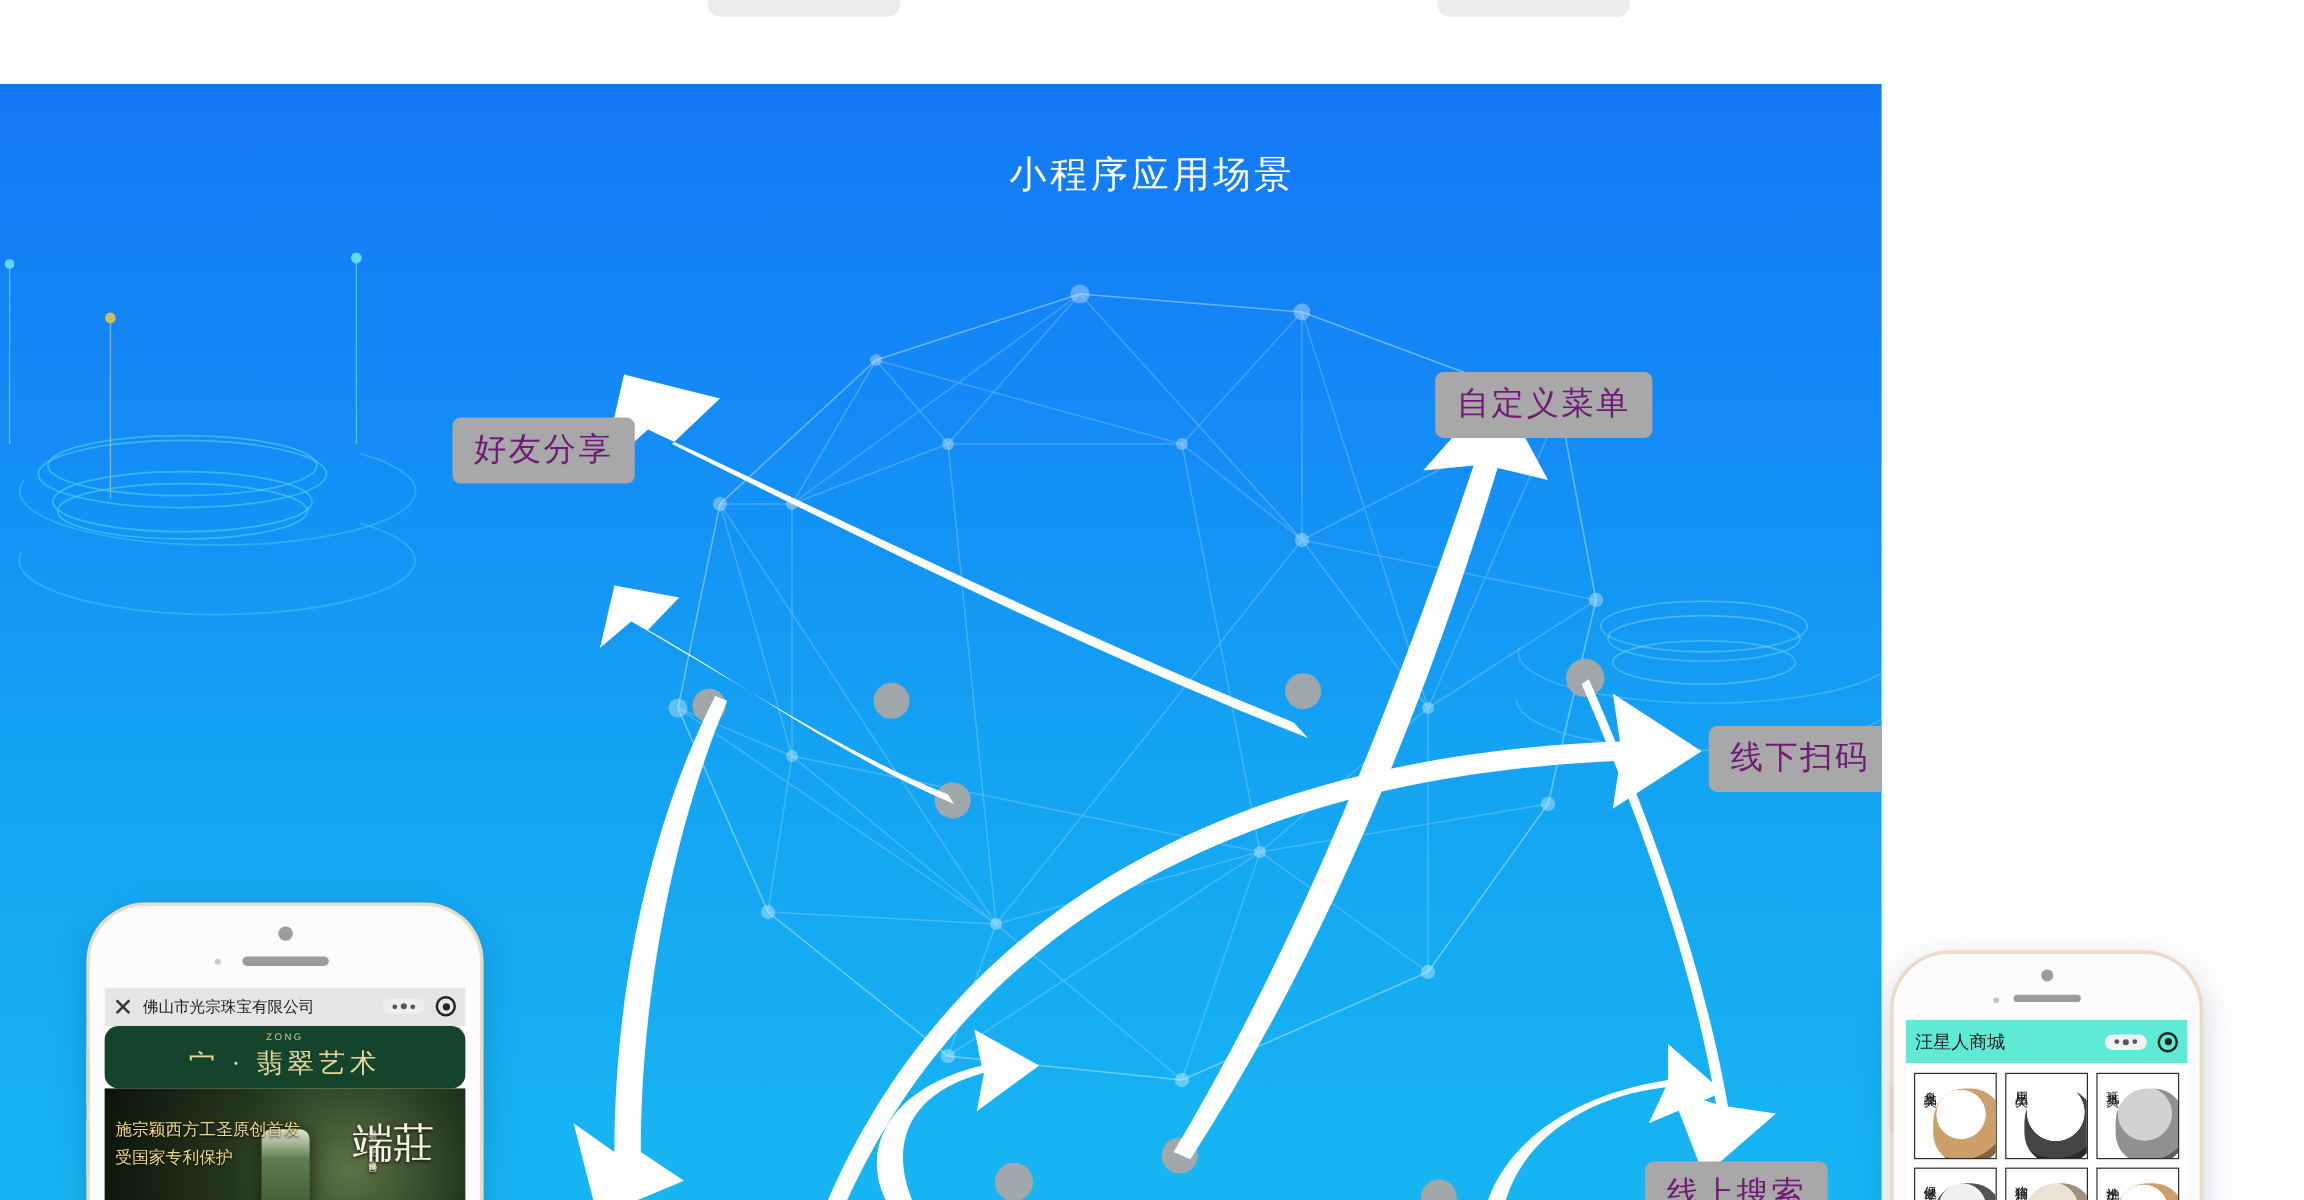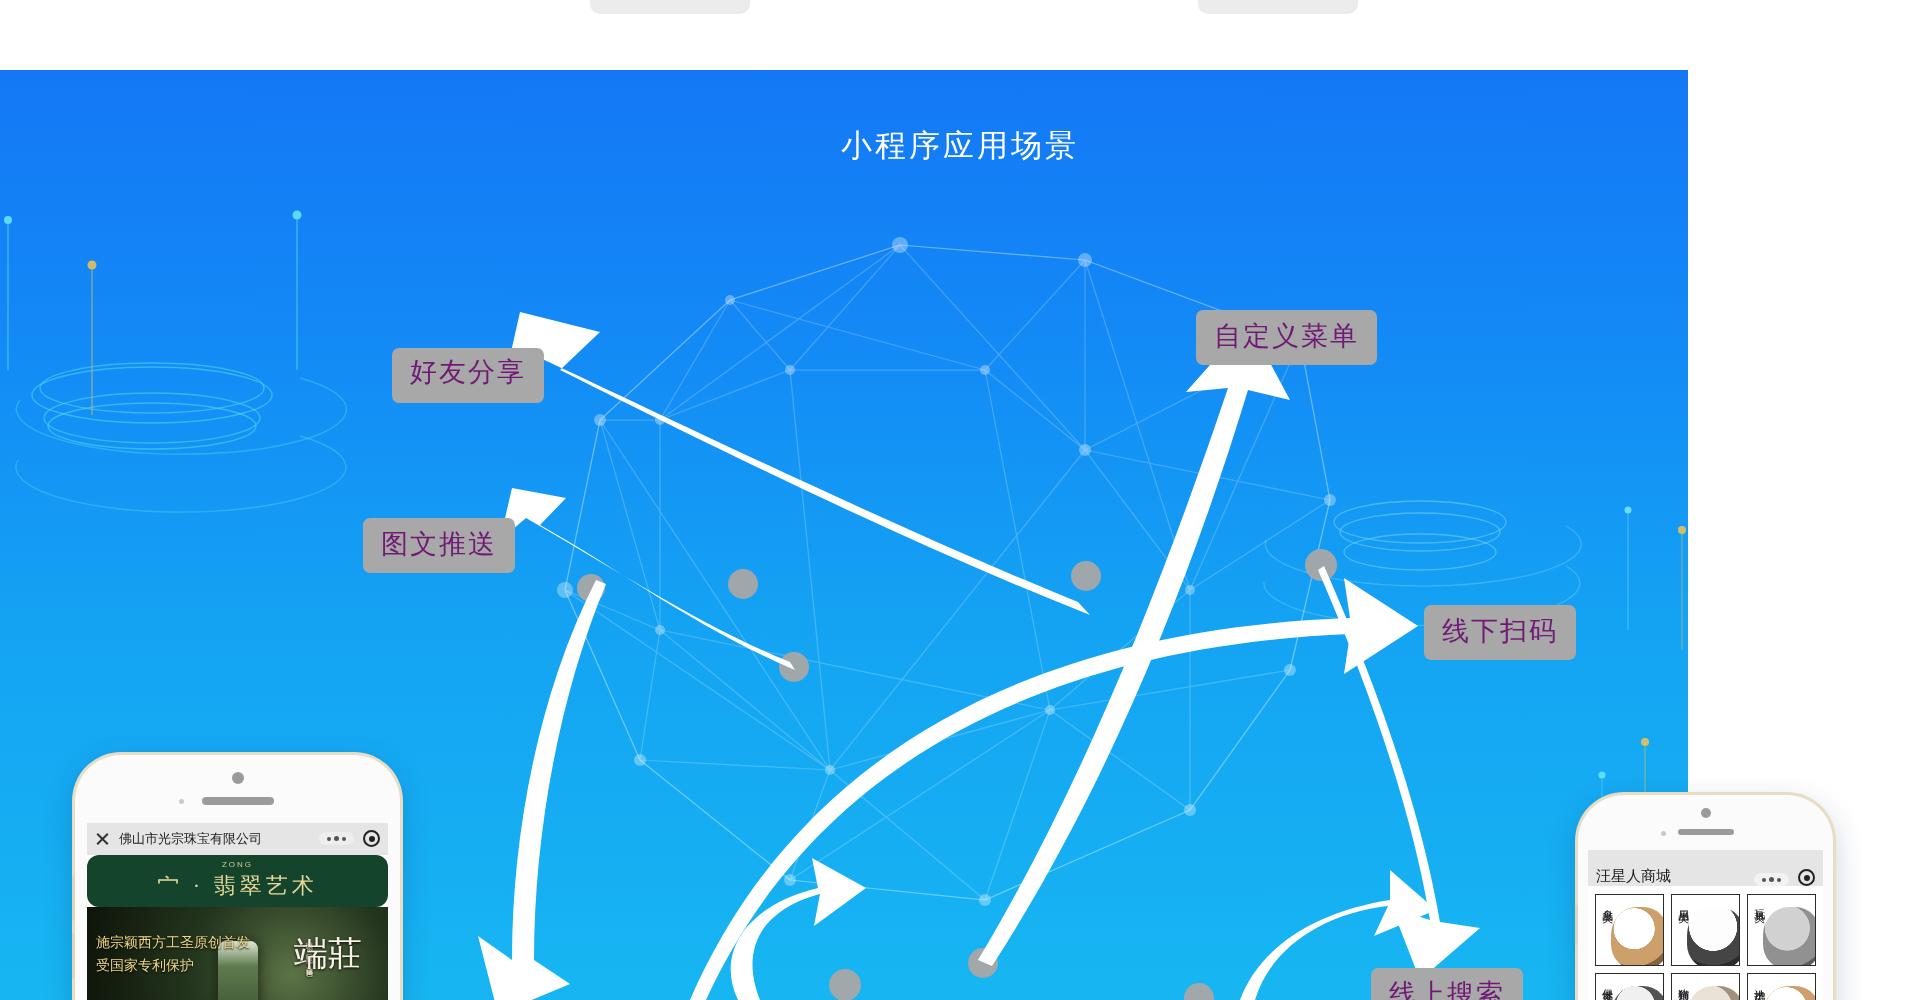--- a/index.html
+++ b/index.html
@@ -17,7 +17,7 @@
   #ghost-card-right { left:1198px; }
 
   
-  #hero { position:absolute; left:0; top:70px; width:1688px; height:930px;
+  #hero { position:absolute; left:0; top:70px; width:1568px; height:930px;
     background:linear-gradient(180deg,#1478f5 0%,#1389f6 28%,#14a3f3 60%,#17b6f2 100%);
     overflow:hidden;padding-left:48px; }
 

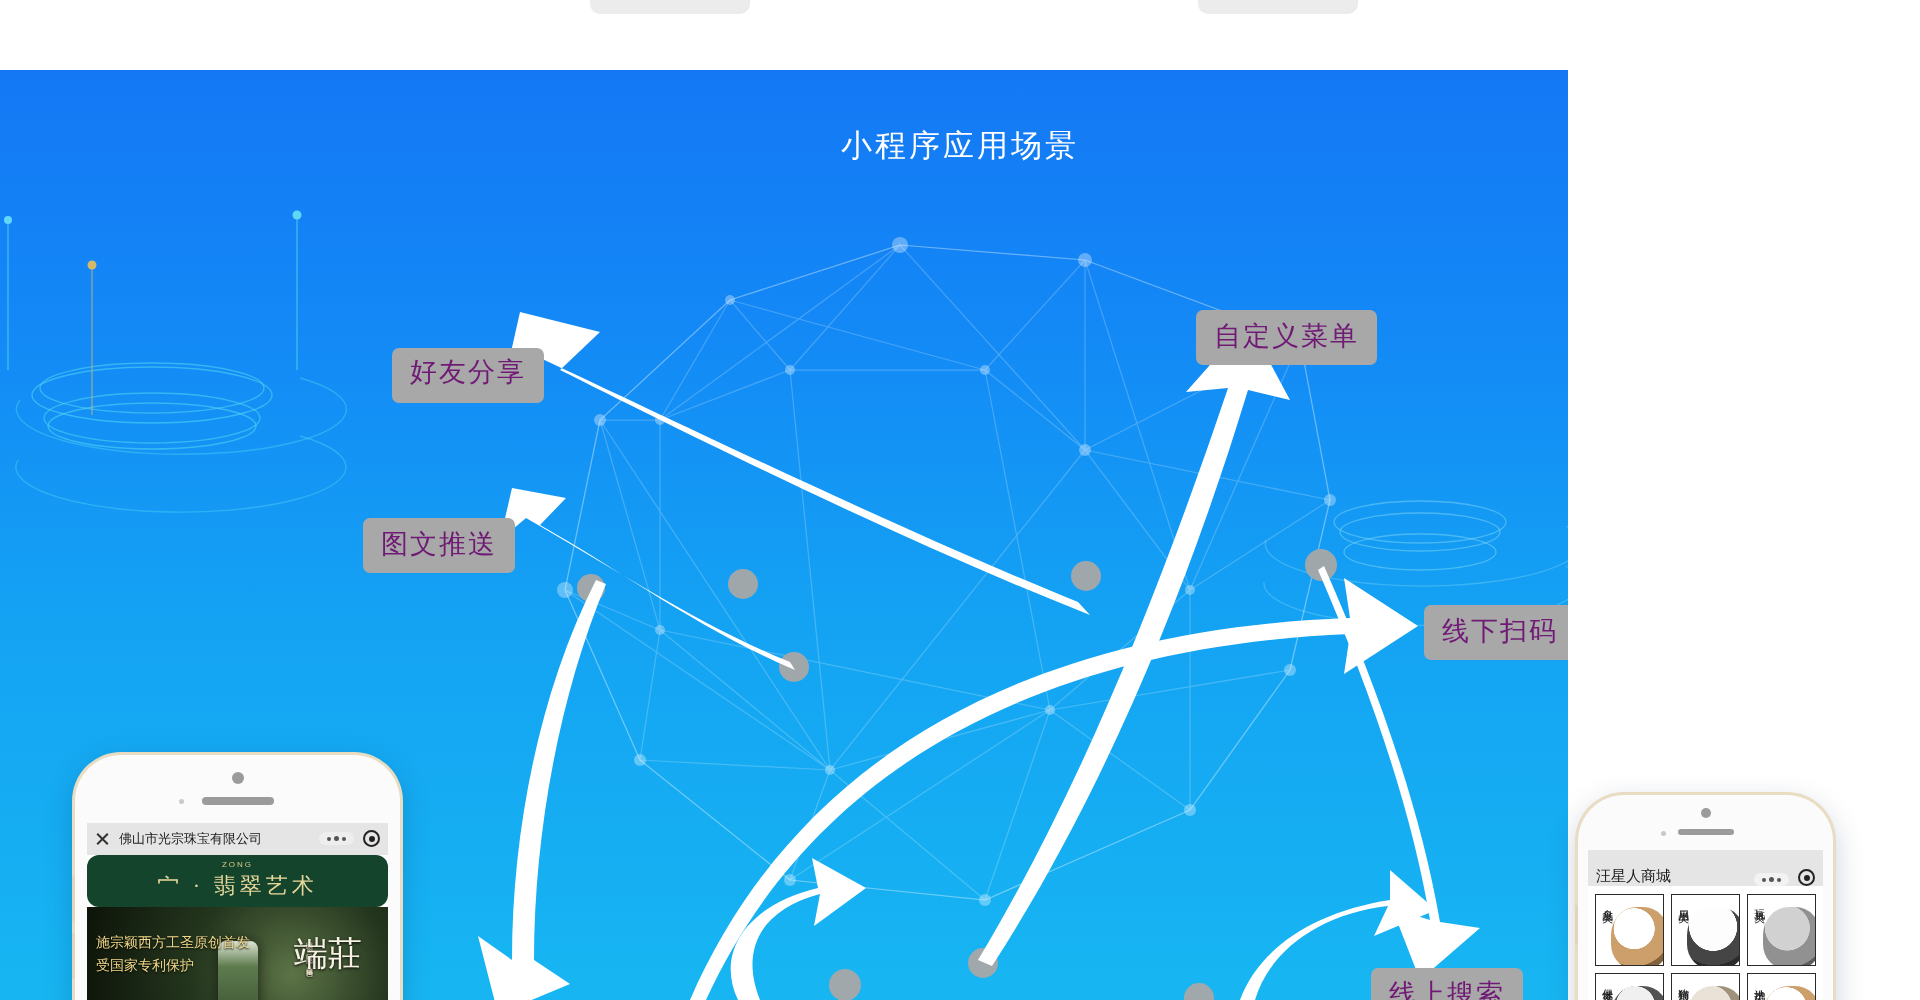--- a/index.html
+++ b/index.html
@@ -37,7 +37,7 @@
     font-size:27px; letter-spacing:2px; line-height:1;
     padding:13px 18px 15px 18px; white-space:nowrap; }
 
-  #chip-friend-share  { left:392px; top:278px;font-family:Liberation Mono, monospace; }
+  #chip-friend-share  { left:377px; top:278px; }
   #chip-article-push  { left:363px; top:448px; }
   #chip-custom-menu   { left:1196px; top:240px; }
   #chip-offline-scan  { left:1424px; top:535px; }

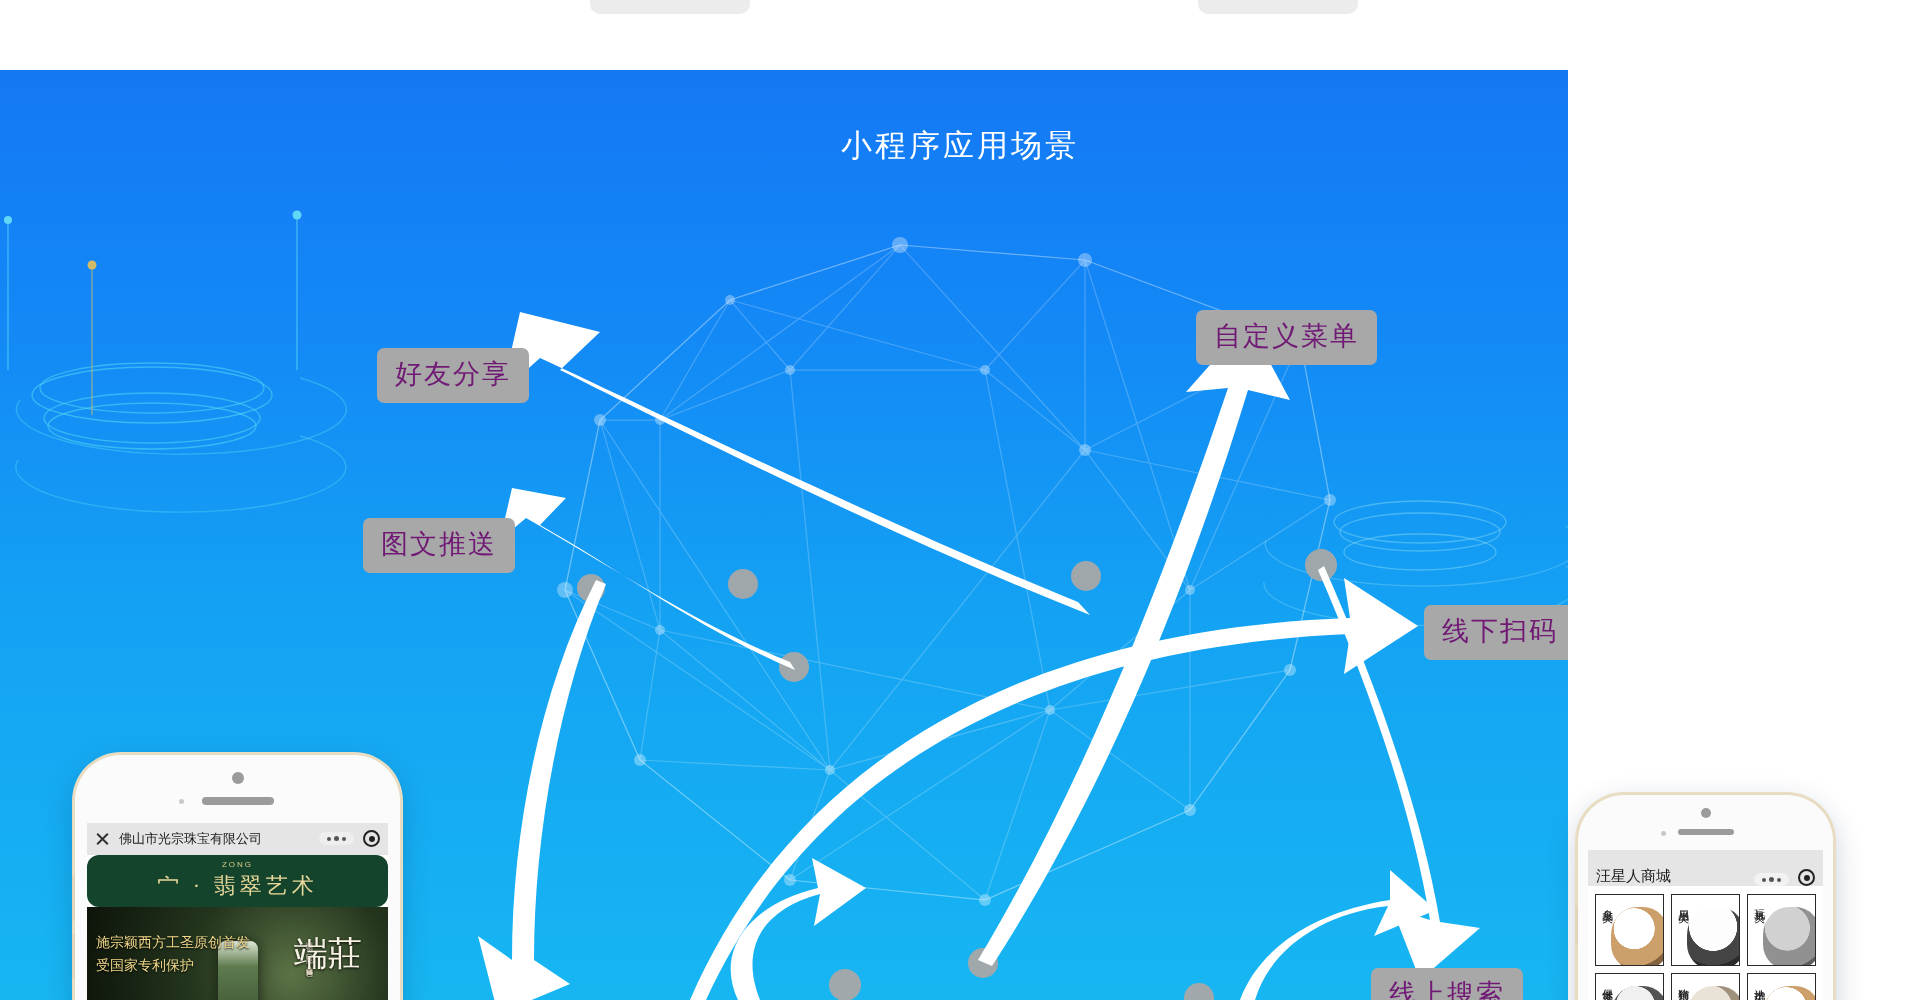--- a/index.html
+++ b/index.html
@@ -275,7 +275,6 @@
     <div id="hero-title">小程序应用场景</div>
 
     <div class="chip" id="chip-friend-share">好友分享</div>
-    <div class="chip" id="chip-article-push">图文推送</div>
     <div class="chip" id="chip-custom-menu">自定义菜单</div>
     <div class="chip" id="chip-offline-scan">线下扫码</div>
     <div class="chip" id="chip-online-search">线上搜索</div>

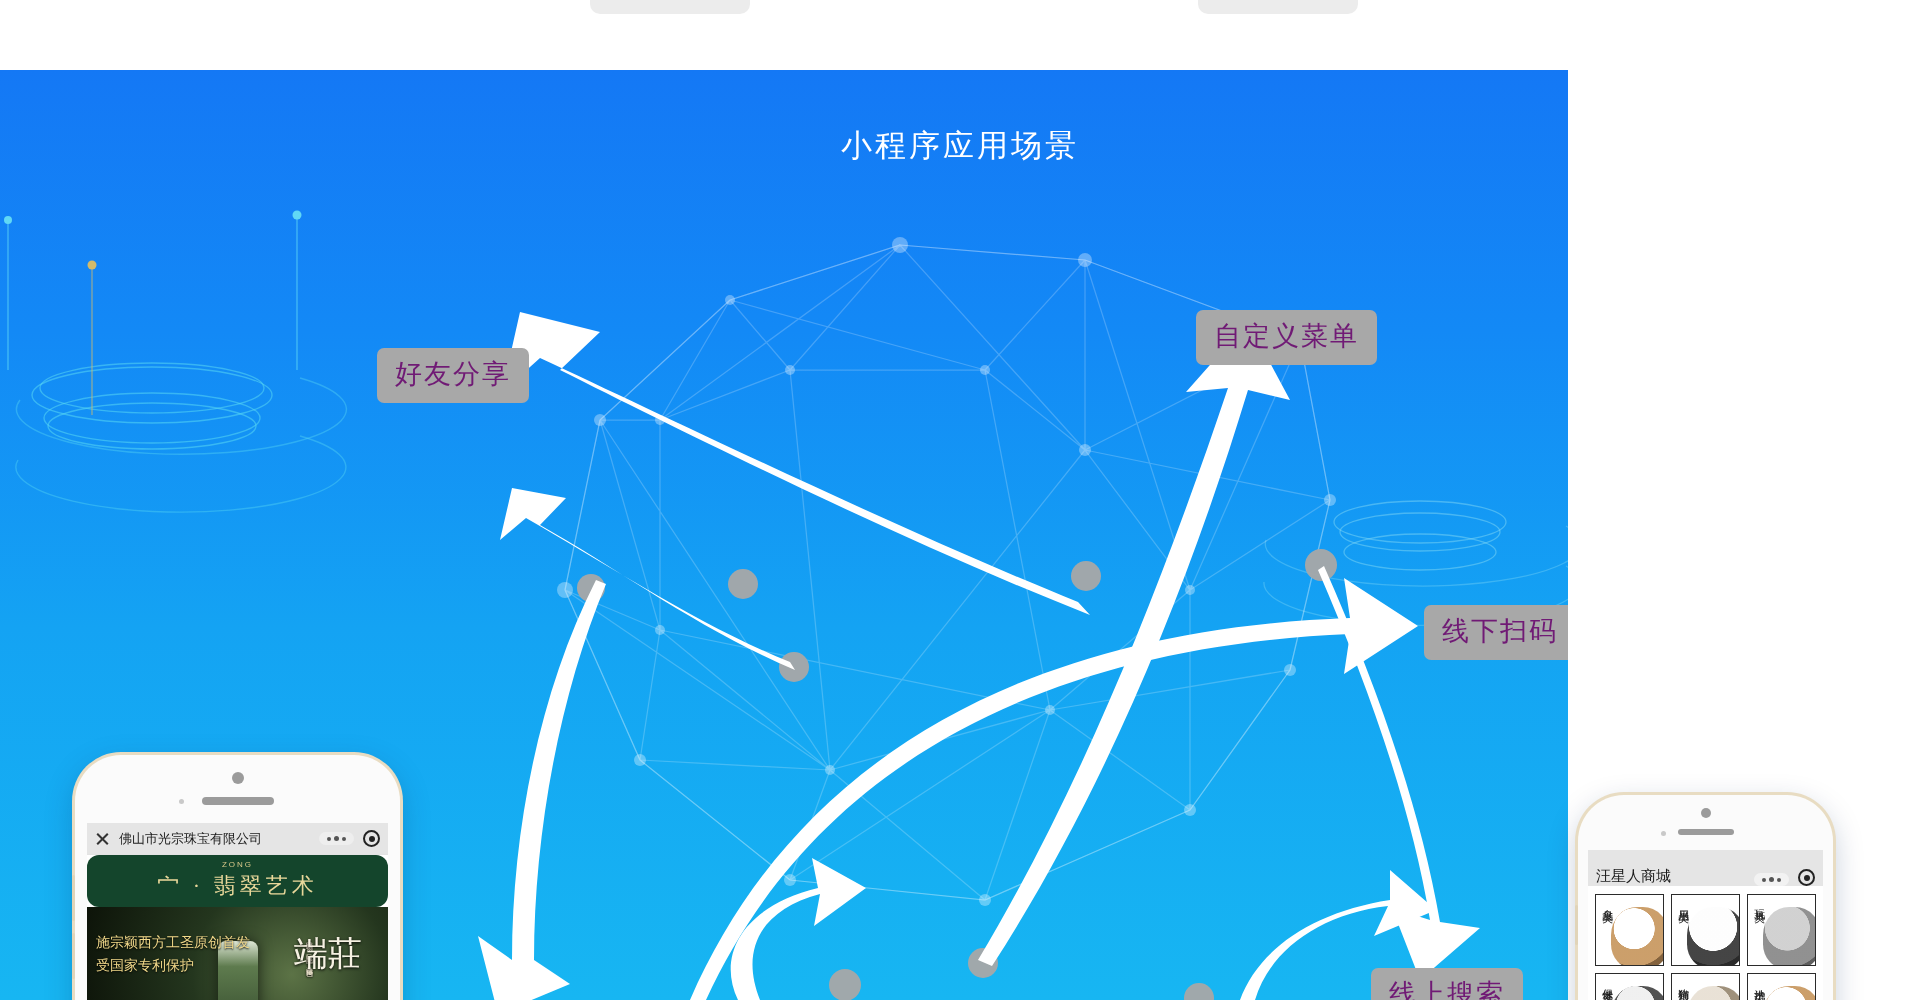--- a/index.html
+++ b/index.html
@@ -71,7 +71,7 @@
   .wx-bar { display:flex; align-items:center; gap:9px;
     height:32px; padding:0 8px; background:#e5e5e5;
     border-bottom:1px solid #e3e3e3; }
-  #phone-right .wx-bar { background:#e5e5e5; border-bottom:none; height:36px;align-items:flex-end; }
+  #phone-right .wx-bar { background:#5eead4; border-bottom:none; height:36px; }
   .wx-close { width:15px; height:15px; position:relative; flex:0 0 auto; }
   .wx-close:before, .wx-close:after { content:""; position:absolute;
     left:0; top:7px; width:15px; height:2px; background:#333; }

